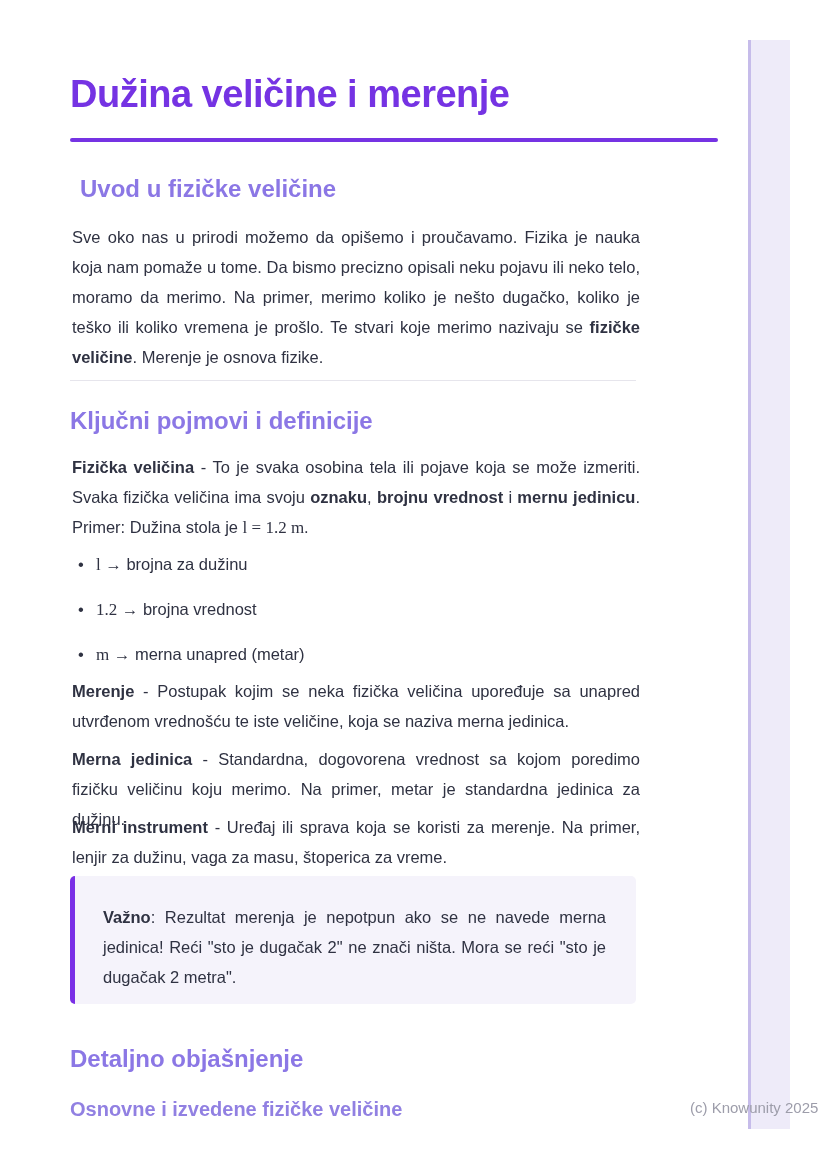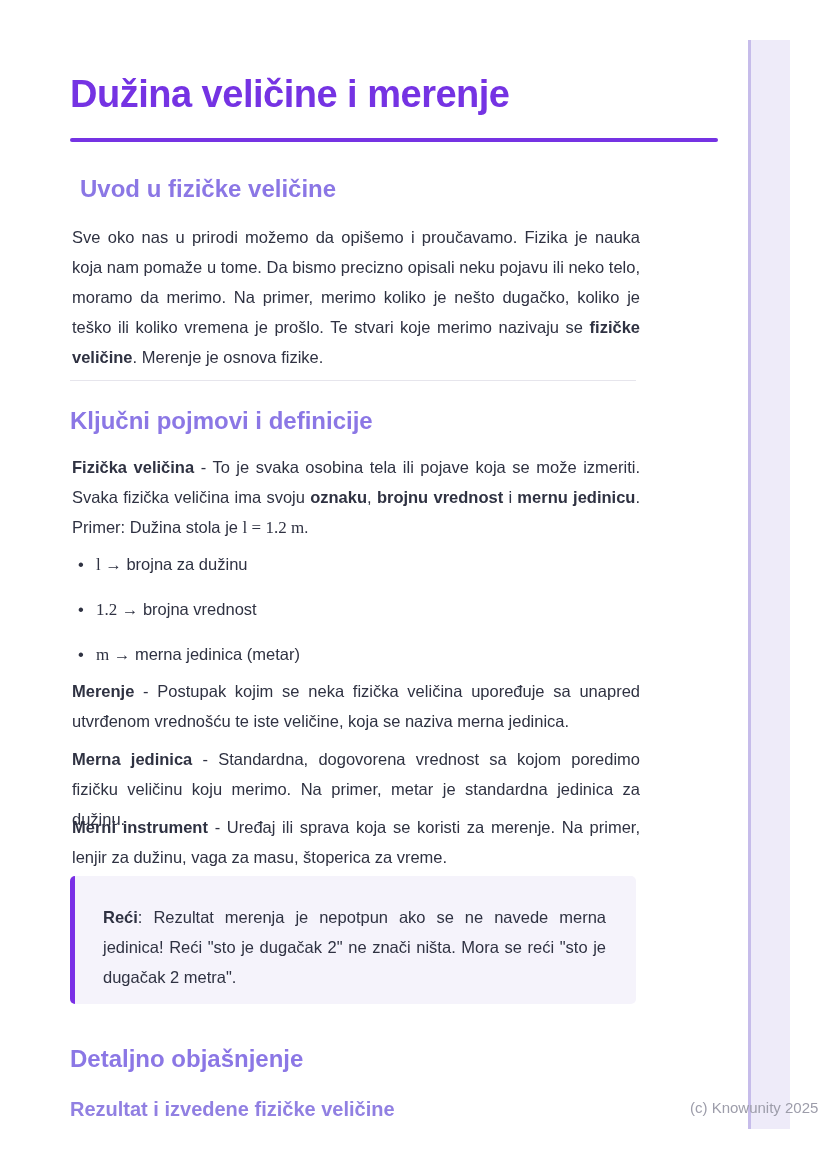--- a/index.html
+++ b/index.html
@@ -120,7 +120,7 @@
     </li>
     <li>
       <span class="dot">•</span>
-      <span><span class="run-serif">m</span><span> → merna jedinica (metar)</span></span>
+      <span><span class="run-serif">m</span><span> → merna unapred (metar)</span></span>
     </li>
   </ul>
 

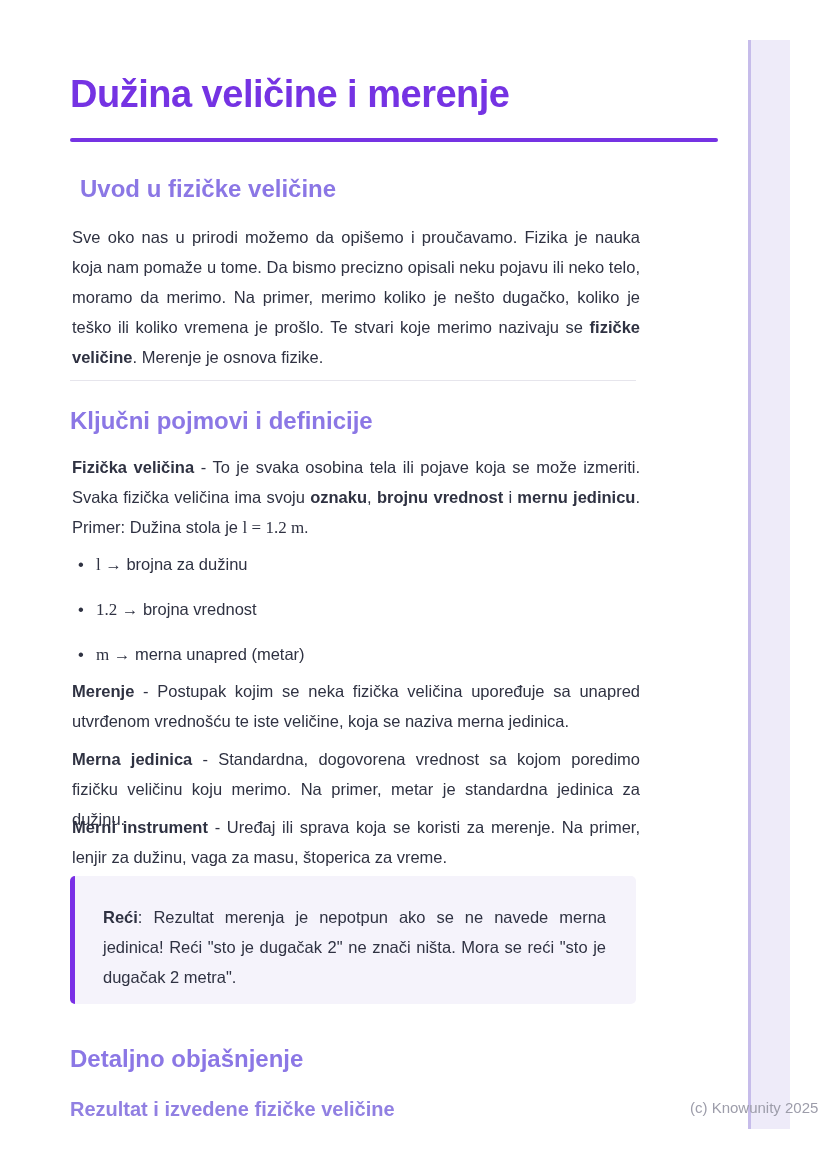--- a/index.html
+++ b/index.html
@@ -130,7 +130,7 @@
 
   <p class="para p-merni"><span class="run-b">Merni instrument</span><span> - Uređaj ili sprava koja se koristi za merenje. Na primer, lenjir za dužinu, vaga za masu, štoperica za vreme.</span></p>
 
-  <div class="callout"><span class="run-b">Reći</span><span>: Rezultat merenja je nepotpun ako se ne navede merna jedinica! Reći "sto je dugačak 2" ne znači ništa. Mora se reći "sto je dugačak 2 metra".</span></div>
+  <div class="callout"><span class="run-b">Važno</span><span>: Rezultat merenja je nepotpun ako se ne navede merna jedinica! Reći "sto je dugačak 2" ne znači ništa. Mora se reći "sto je dugačak 2 metra".</span></div>
 
   <h2 class="h2 h2-detail">Detaljno objašnjenje</h2>
 

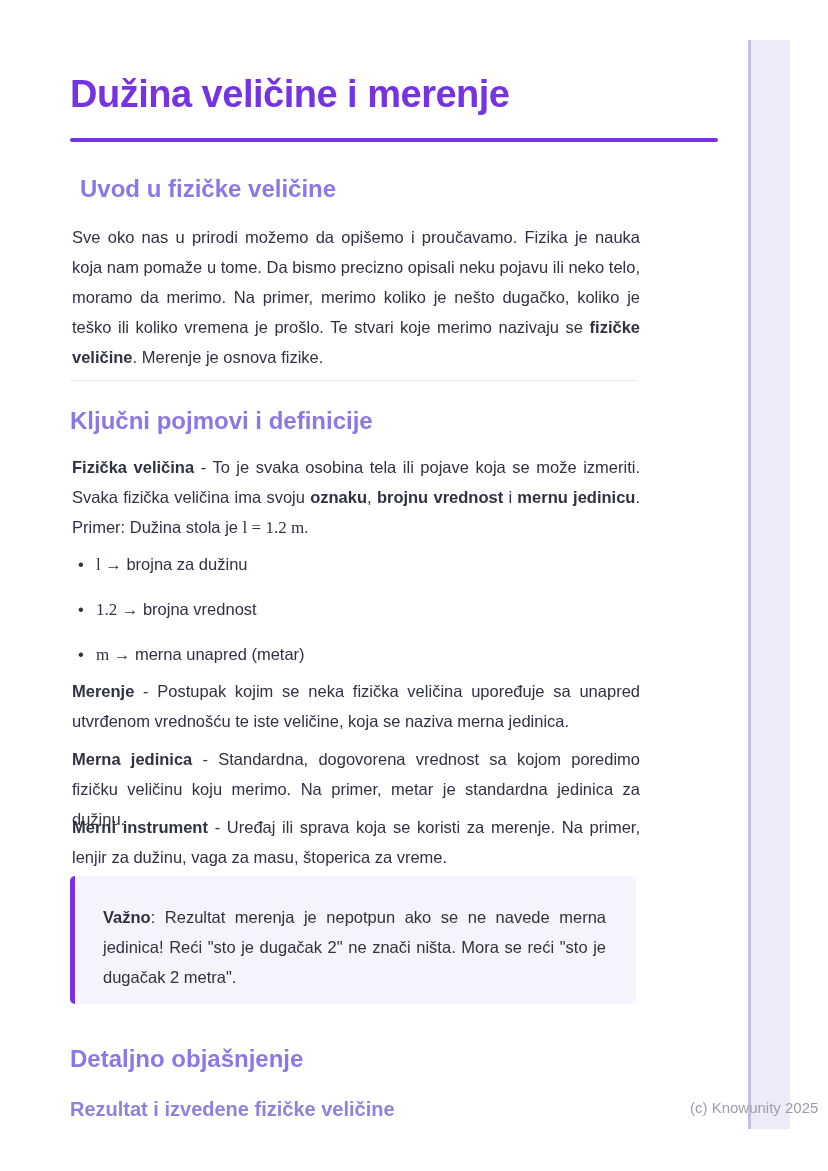--- a/index.html
+++ b/index.html
@@ -134,7 +134,7 @@
 
   <h2 class="h2 h2-detail">Detaljno objašnjenje</h2>
 
-  <h3 class="h3">Rezultat i izvedene fizičke veličine</h3>
+  <h3 class="h3">Osnovne i izvedene fizičke veličine</h3>
 
 </div>
 

